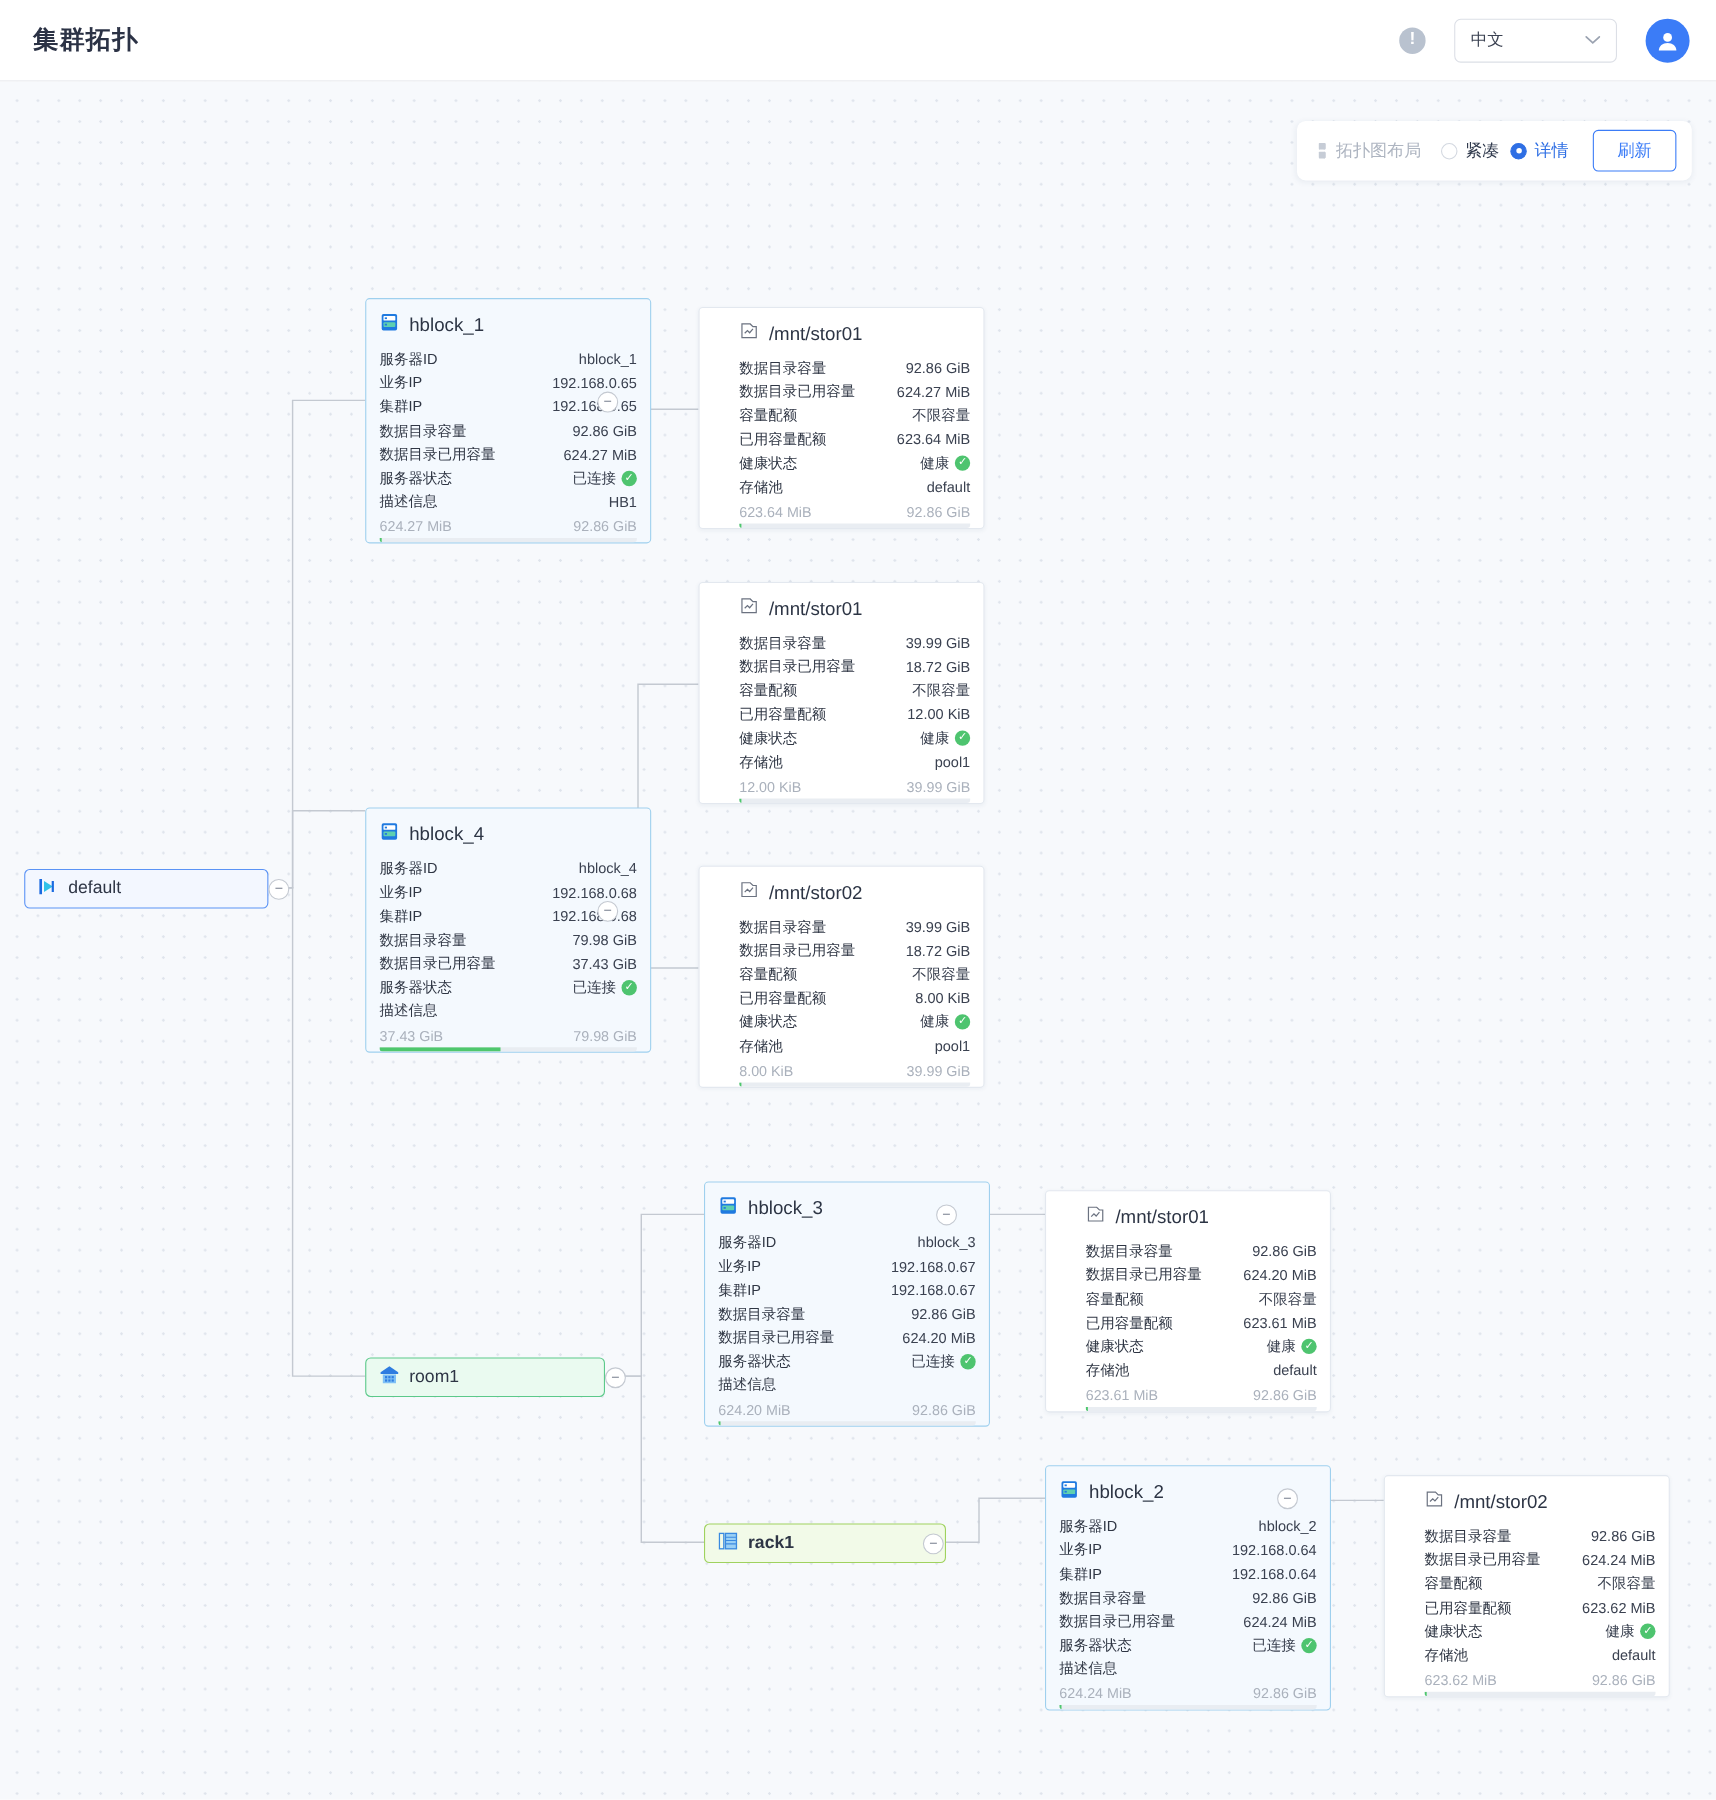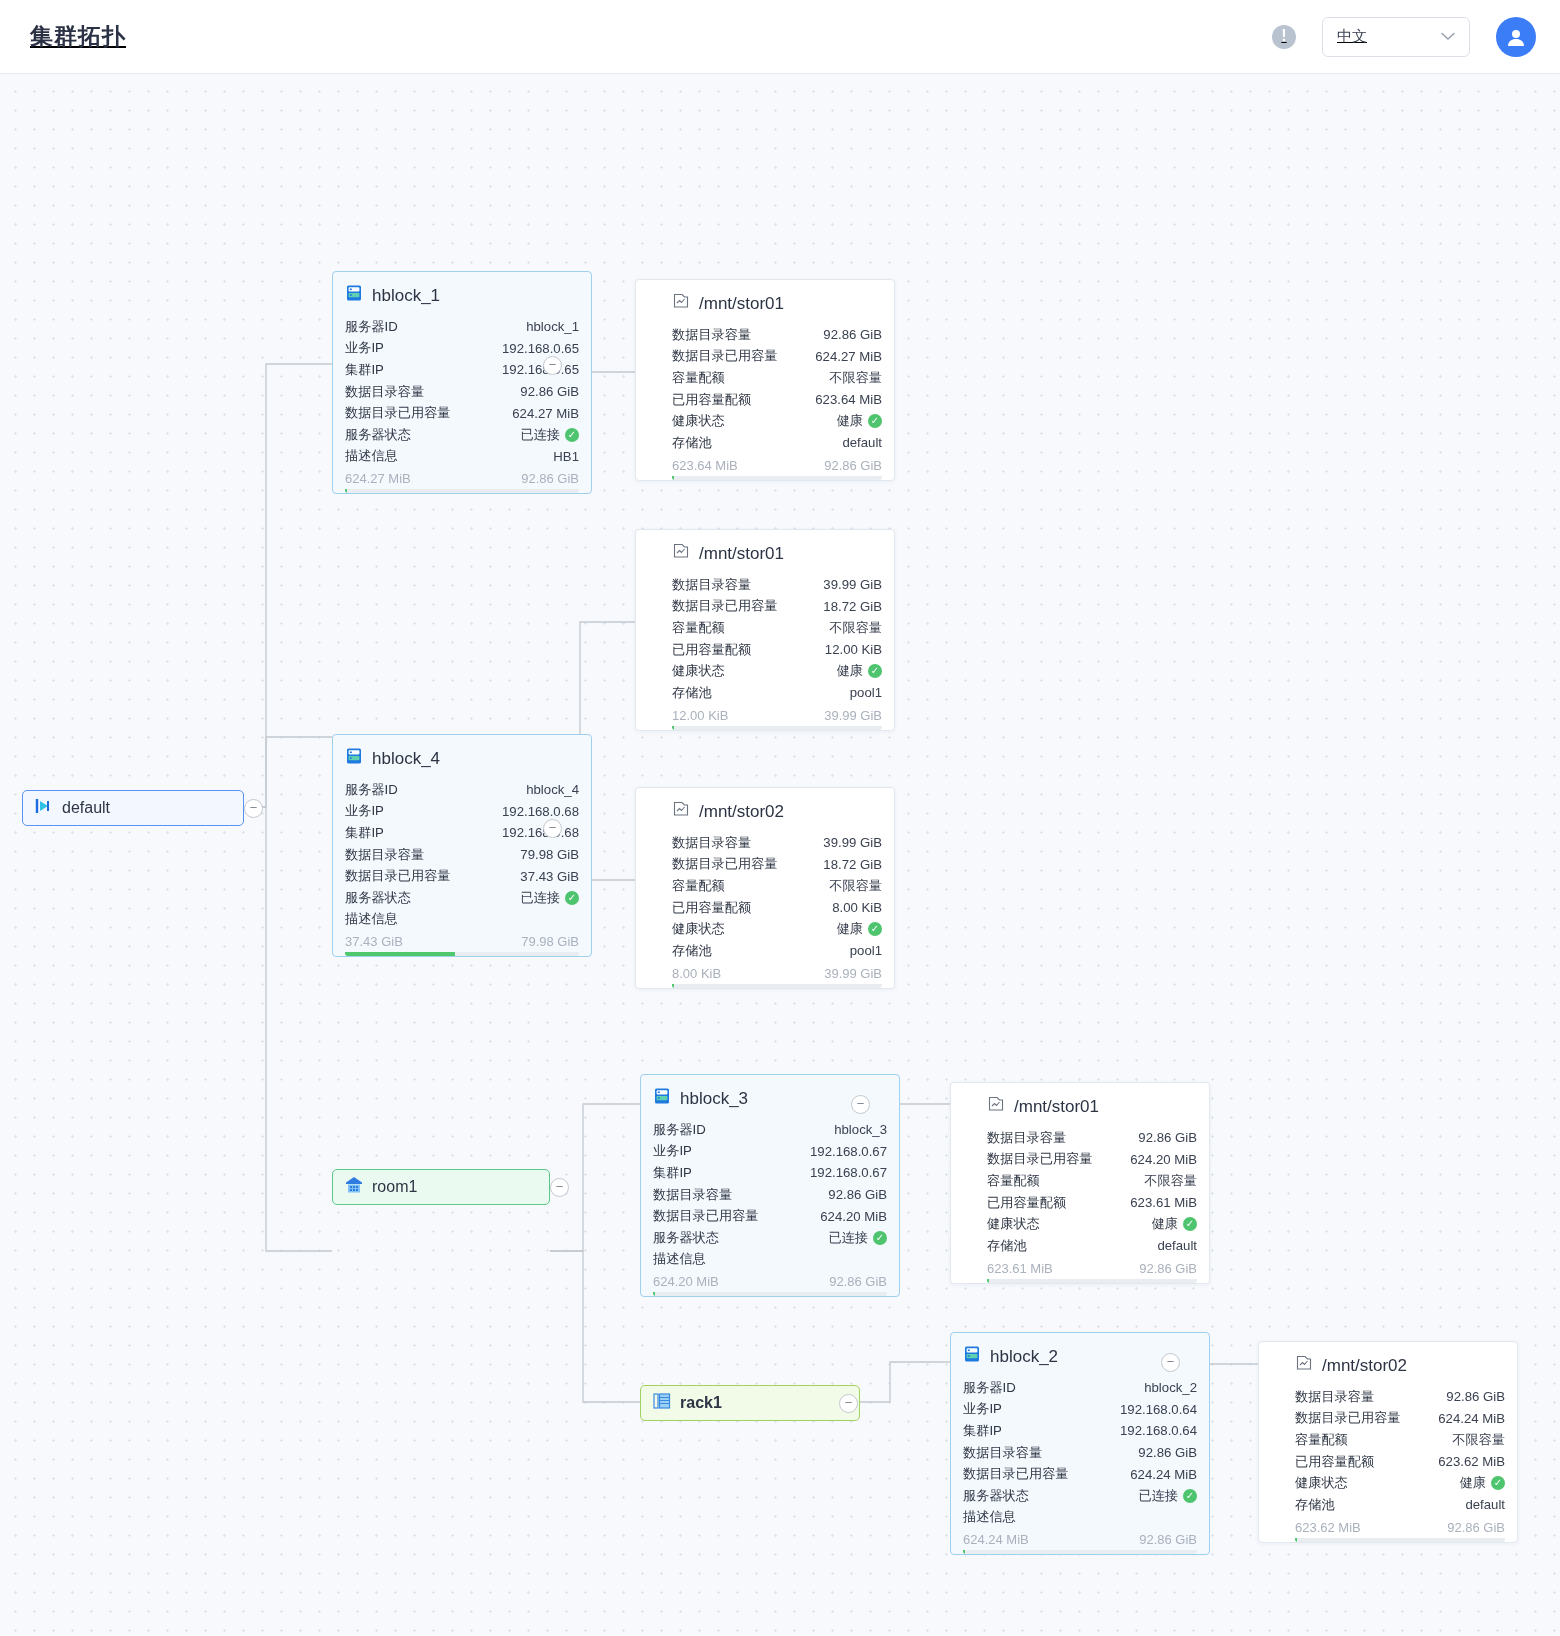--- a/index.html
+++ b/index.html
@@ -18,7 +18,6 @@
     border-bottom: 1px solid #e8eaee;
     display: flex; align-items: center;
     z-index: 20;
-    text-decoration: underline;
   }
   .page-title {
     margin-left: 30px;

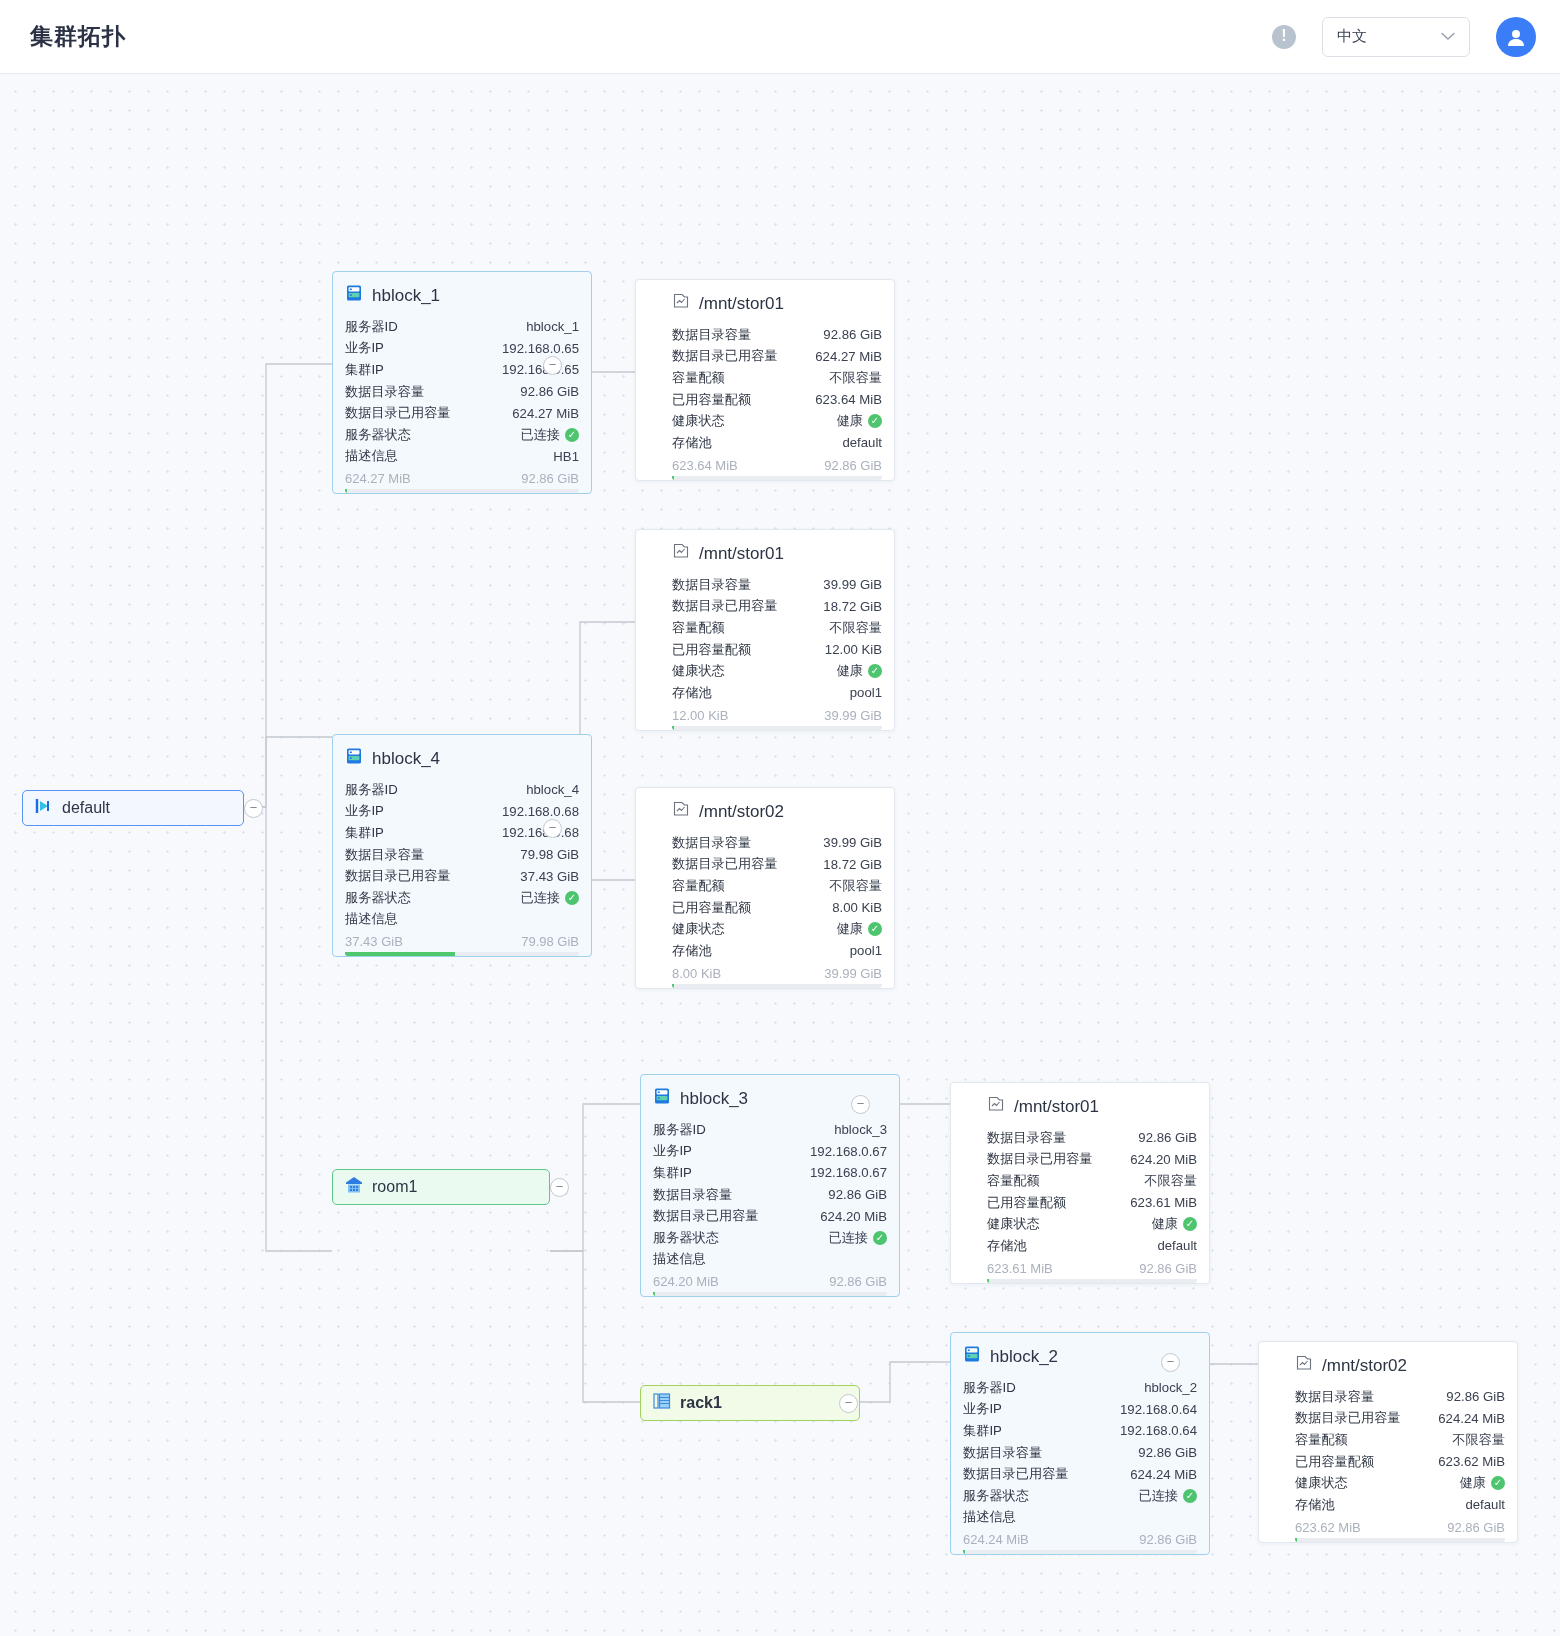--- a/index.html
+++ b/index.html
@@ -196,6 +196,28 @@
 
 <div class="canvas">
 
+  <div class="toolbar">
+    <span class="tb-grid-icon">
+      <span class="r">
+          <span></span>
+          <span></span>
+        </span>
+      <span class="r">
+          <span></span>
+          <span></span>
+        </span>
+    </span>
+    <span class="tb-label">拓扑图布局</span>
+    <span class="radio-wrap">
+      <span class="radio"></span>
+      <span class="radio-txt">紧凑</span>
+    </span>
+    <span class="radio-wrap">
+      <span class="radio on"></span>
+      <span class="radio-txt sel">详情</span>
+    </span>
+    <button class="refresh-btn">刷新</button>
+  </div>
 
   <svg class="edges">
 

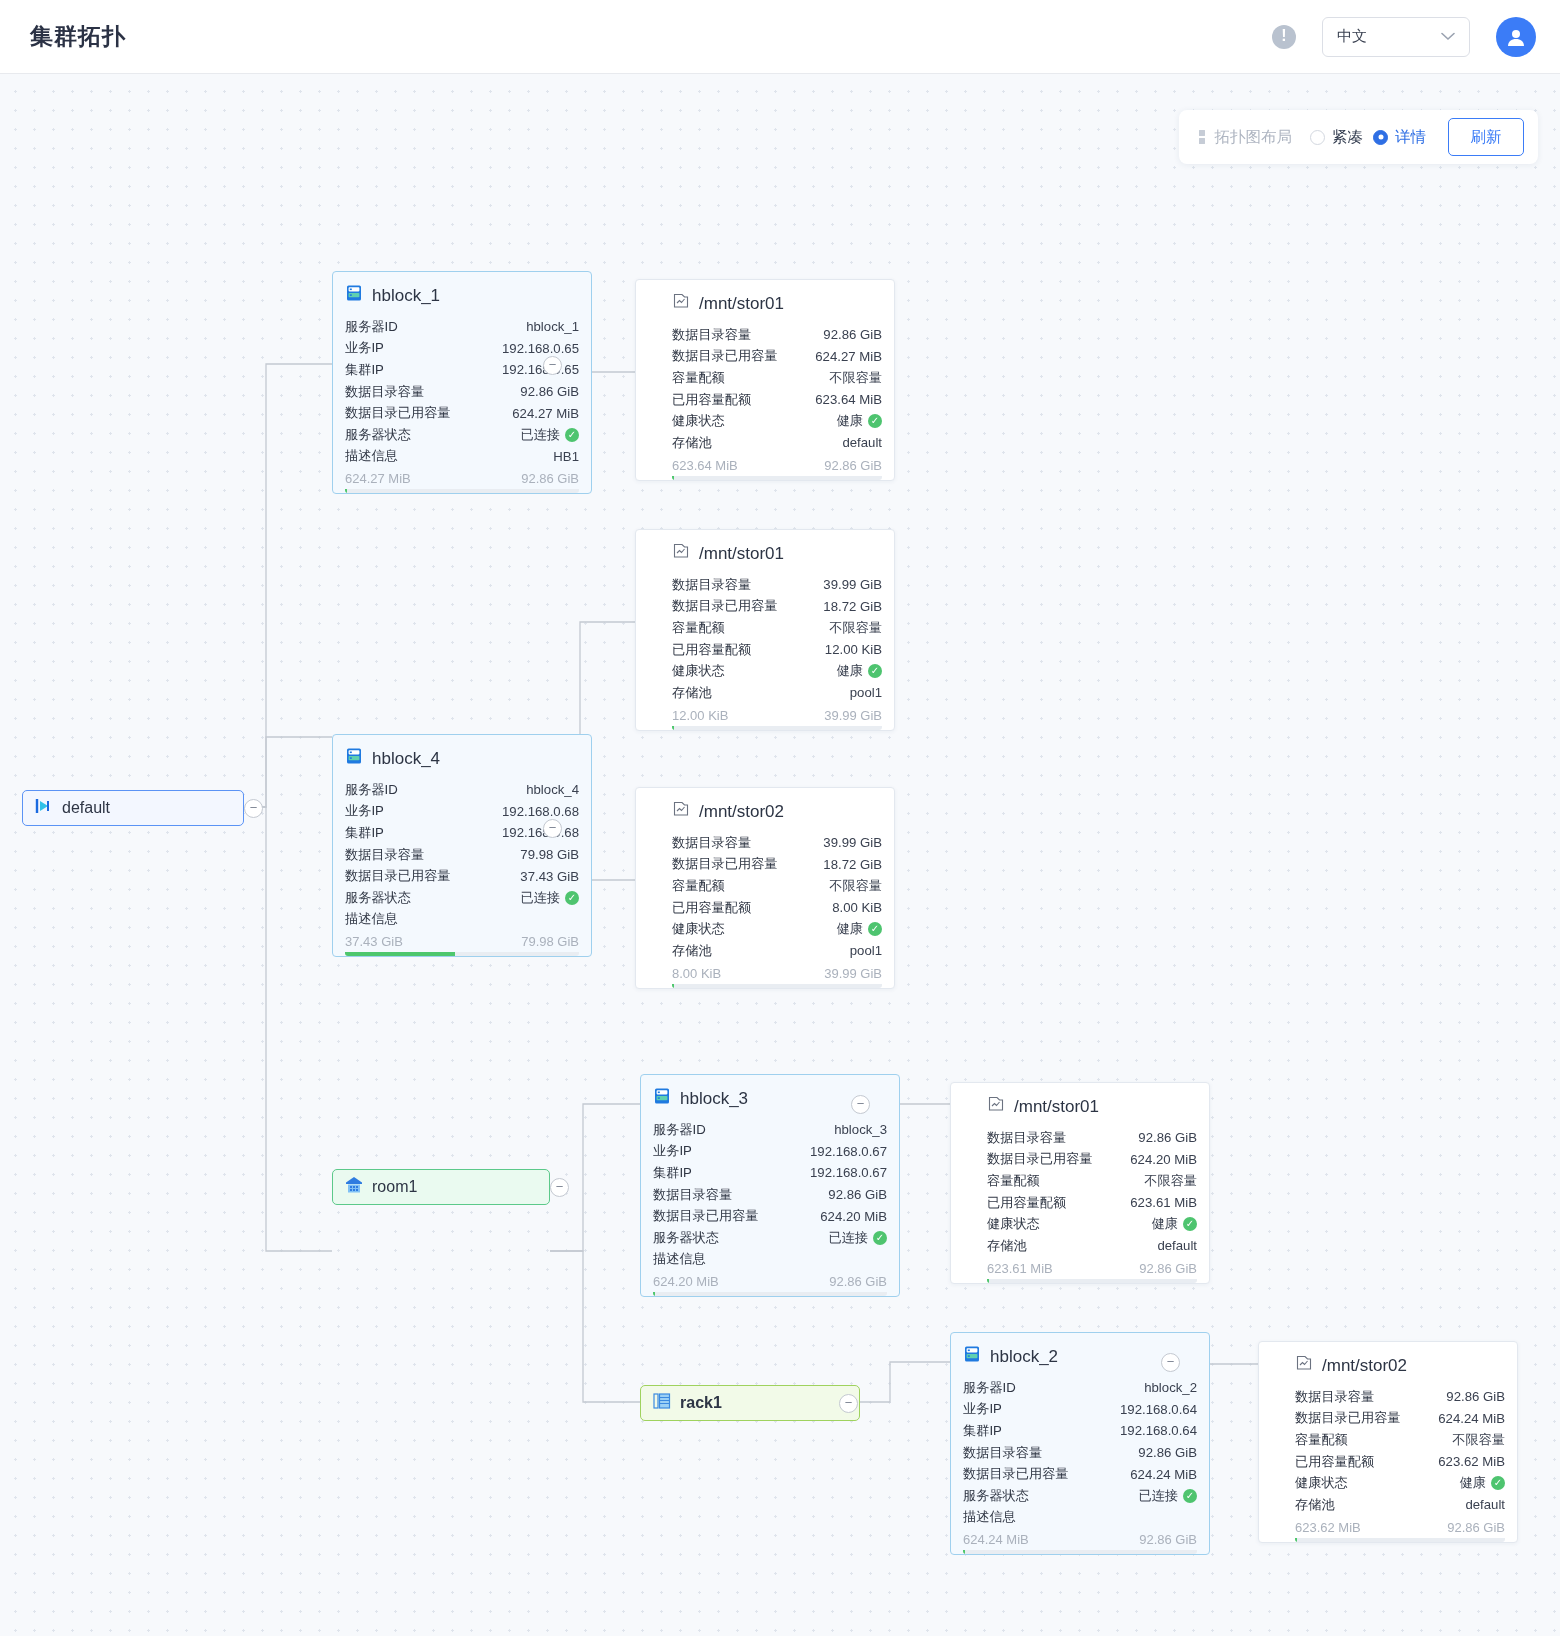--- a/index.html
+++ b/index.html
@@ -258,7 +258,7 @@
     <span class="collapse" style="left:222px; top:9px;">−</span>
   </div>
 
-  <div class="node" style="left:332px; top:1095px;">
+  <div class="node" style="left:332px; top:1160px;">
     <div class="pill green" style="width:218px;">
       <span>
         <svg width="18" height="18" viewBox="0 0 18 18">

